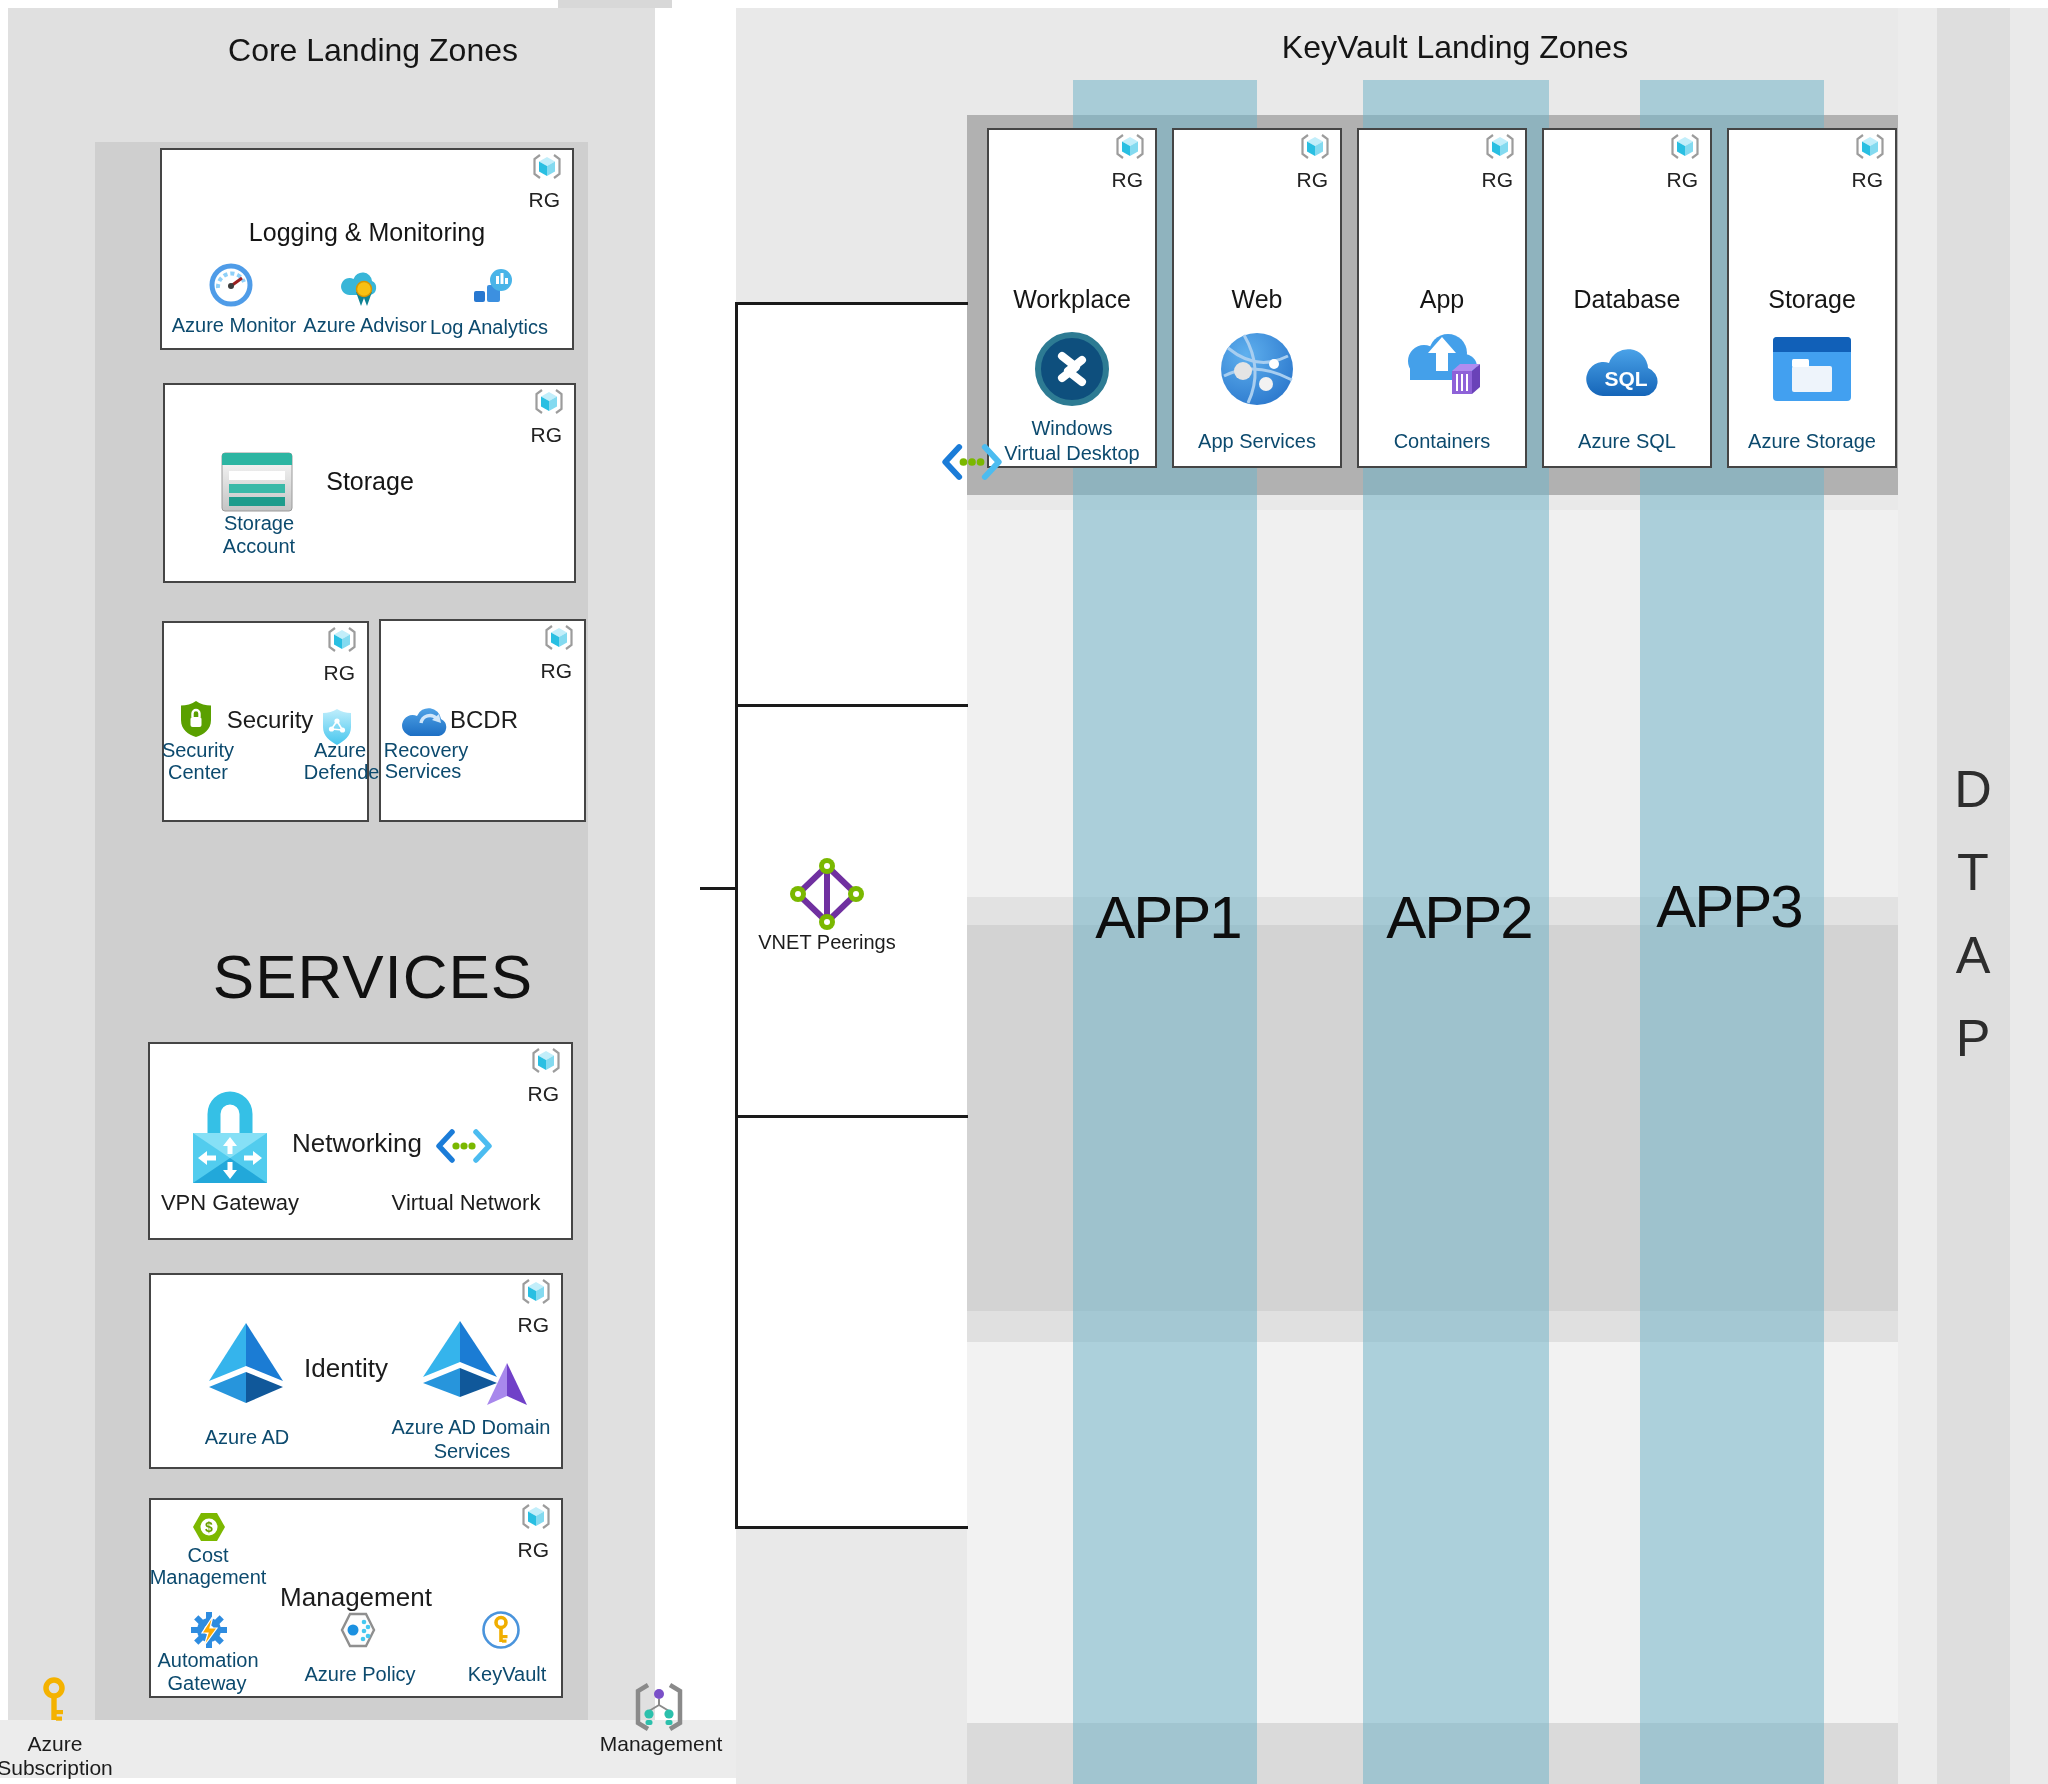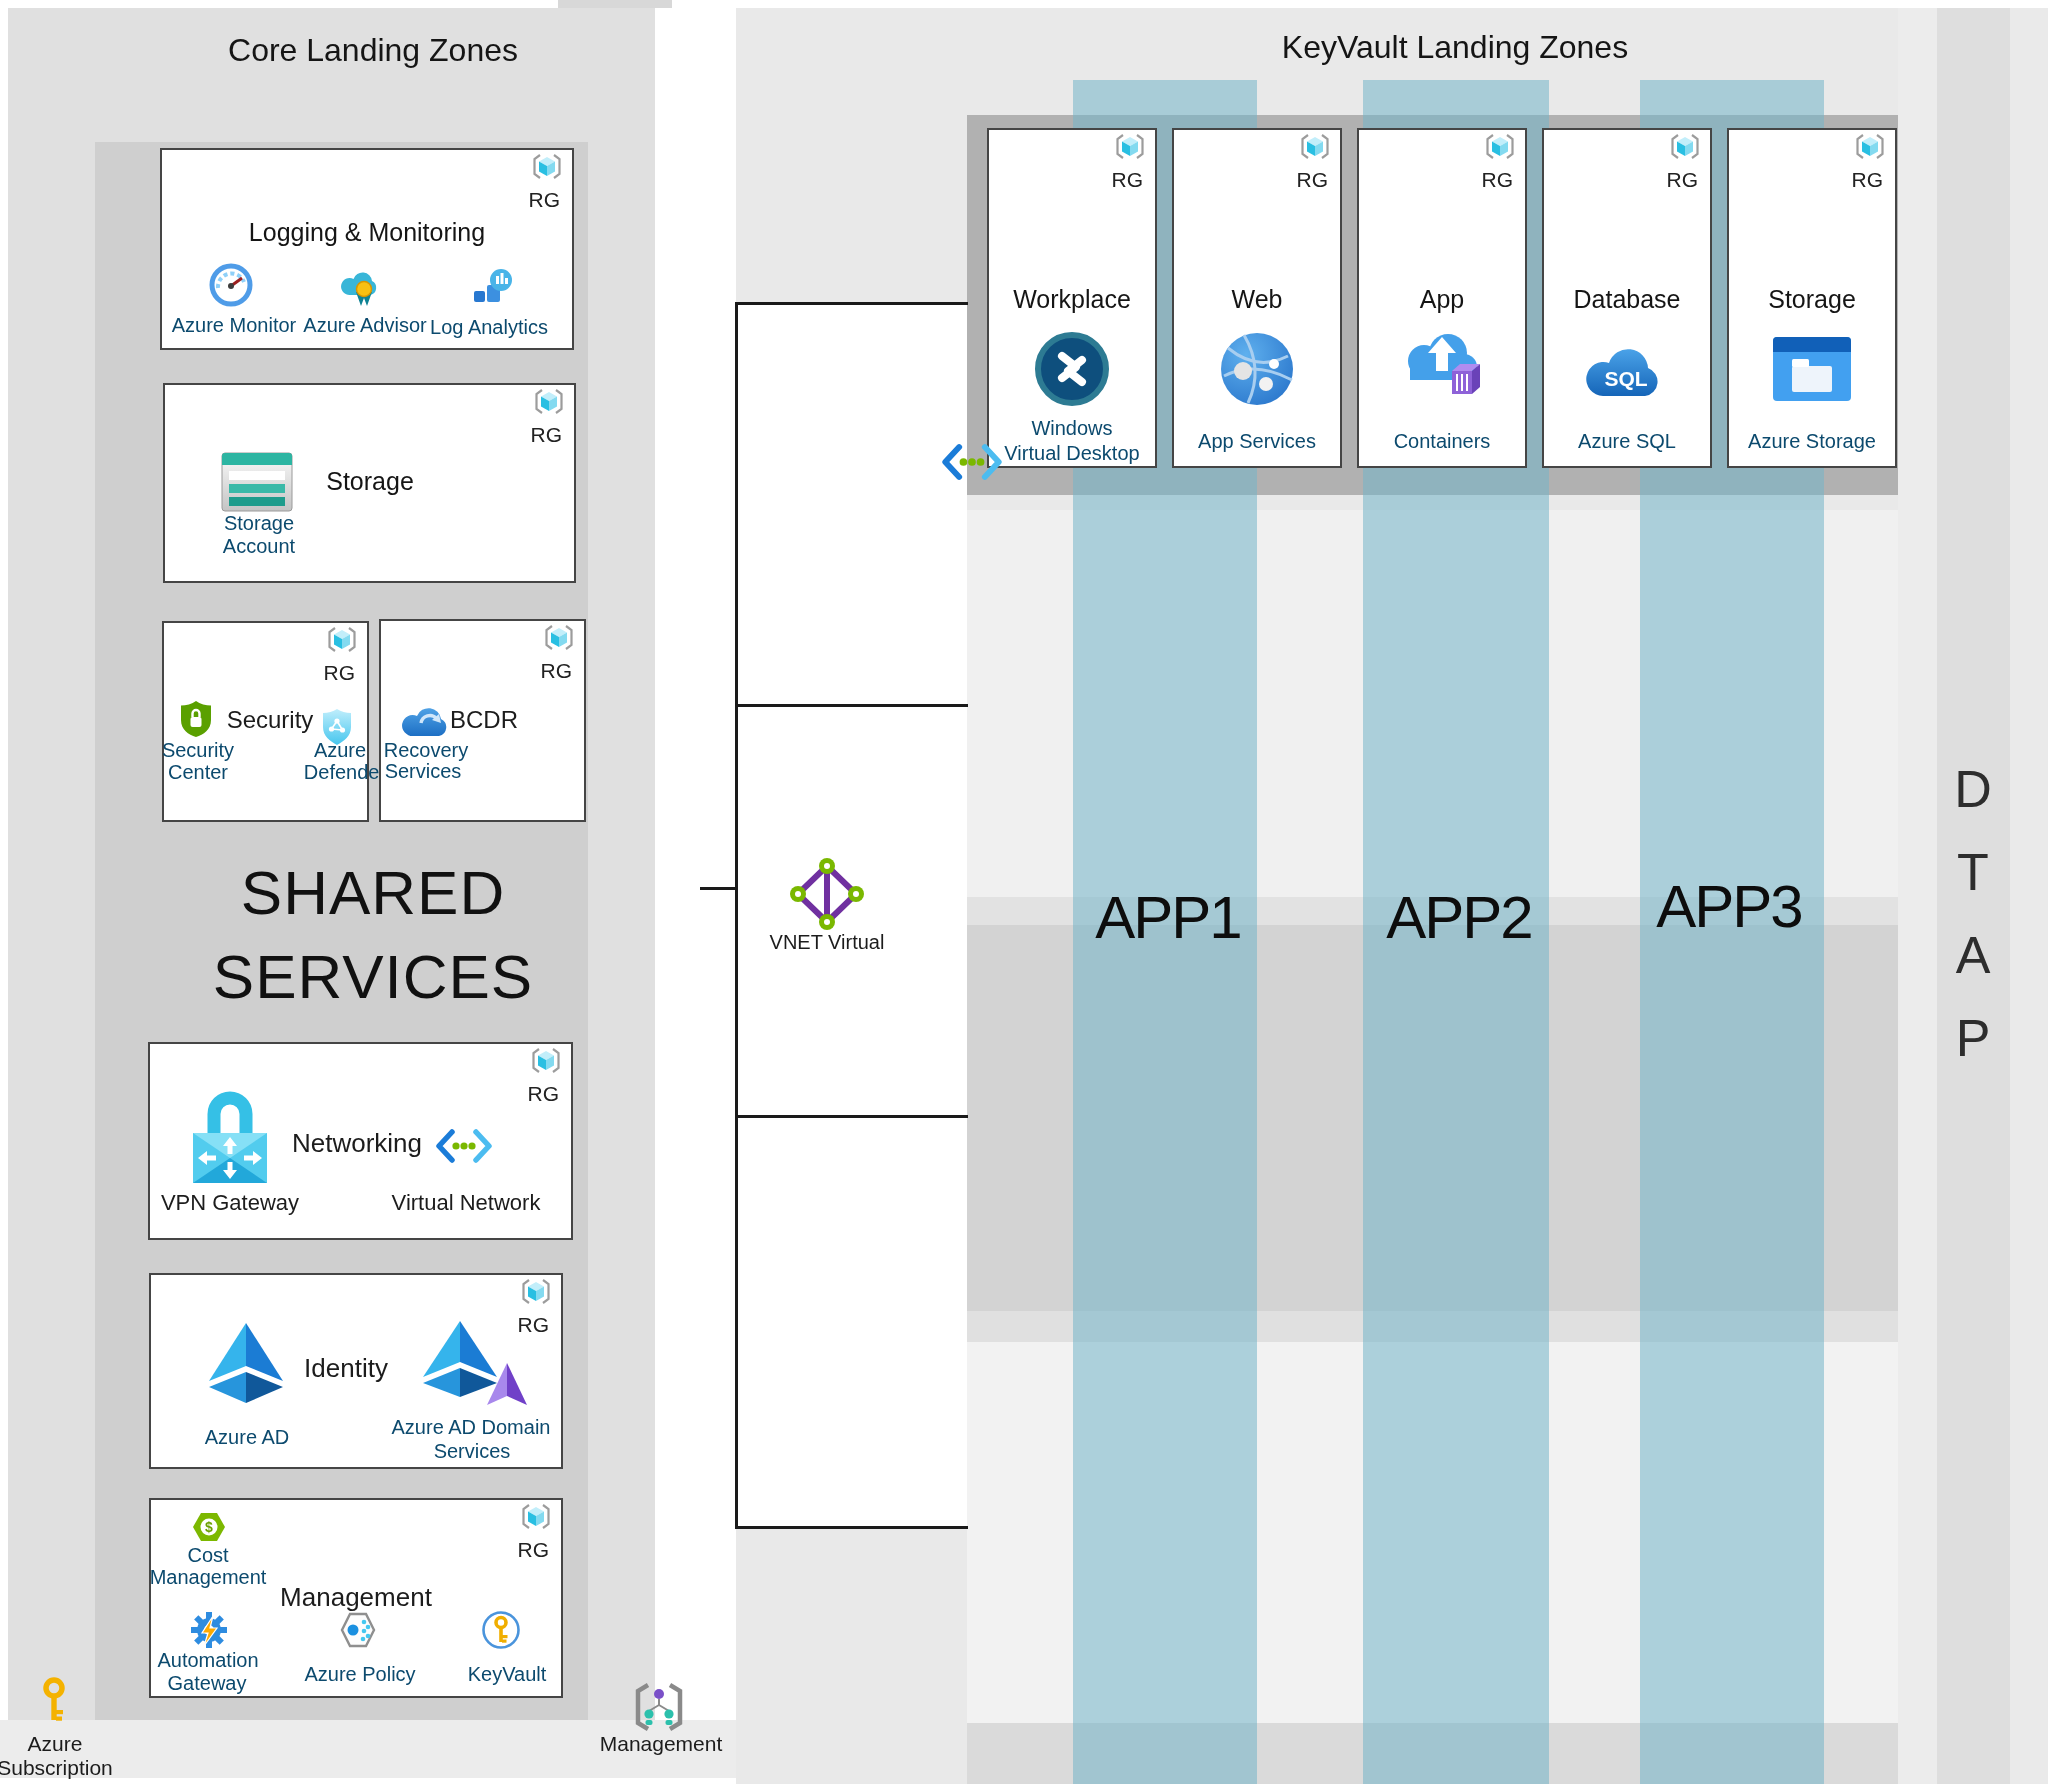--- a/index.html
+++ b/index.html
@@ -81,7 +81,6 @@
   <div class="lbl" style="left:827px;top:943px;font-size:20px">VNET Virtual</div>
 
   <div class="lbl ptitle" style="left:373px;top:50px">Core Landing Zones</div>
-  <div class="lbl big" style="left:373px;top:893px">SHARED</div>
   <div class="lbl big" style="left:373px;top:977px">SERVICES</div>
 
   <div class="card" style="left:160px;top:148px;width:414px;height:202px">

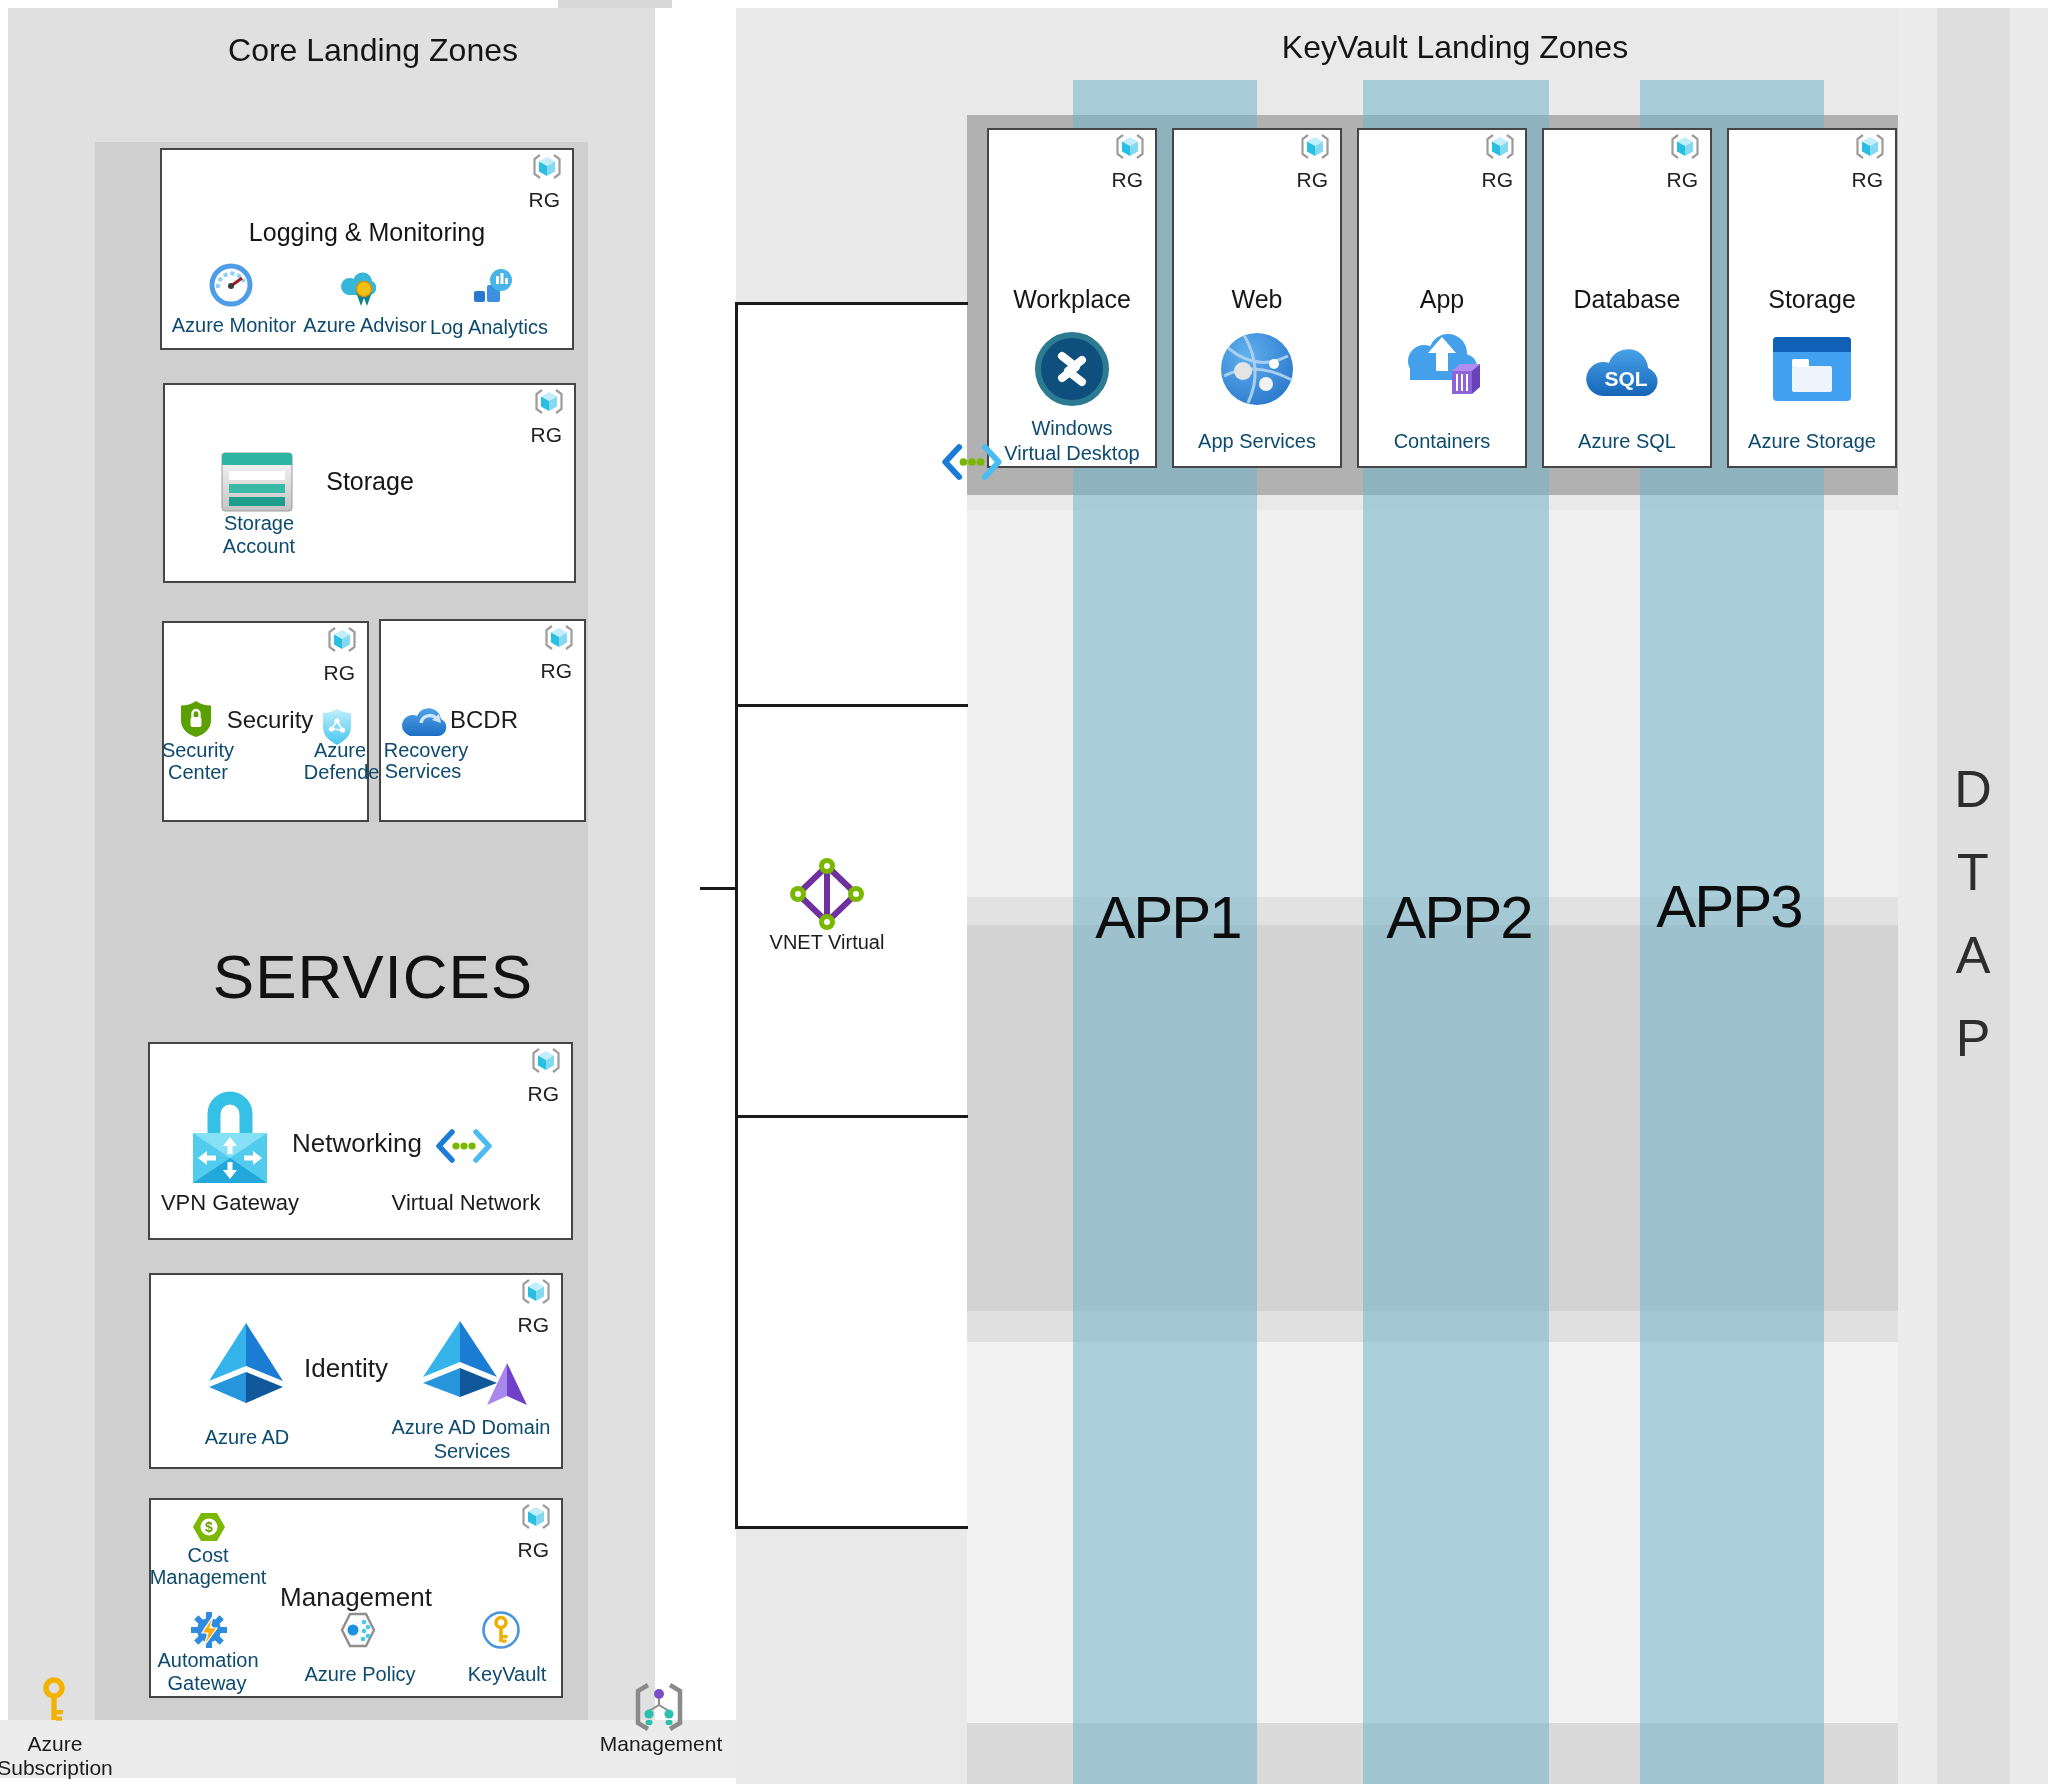--- a/index.html
+++ b/index.html
@@ -78,7 +78,7 @@
         <circle cx="38" cy="66" r="3"></circle>
     </g>
   </svg>
-  <div class="lbl" style="left:827px;top:943px;font-size:20px">VNET Virtual</div>
+  <div class="lbl" style="left:827px;top:943px;font-size:20px">VNET Peerings</div>
 
   <div class="lbl ptitle" style="left:373px;top:50px">Core Landing Zones</div>
   <div class="lbl big" style="left:373px;top:977px">SERVICES</div>

